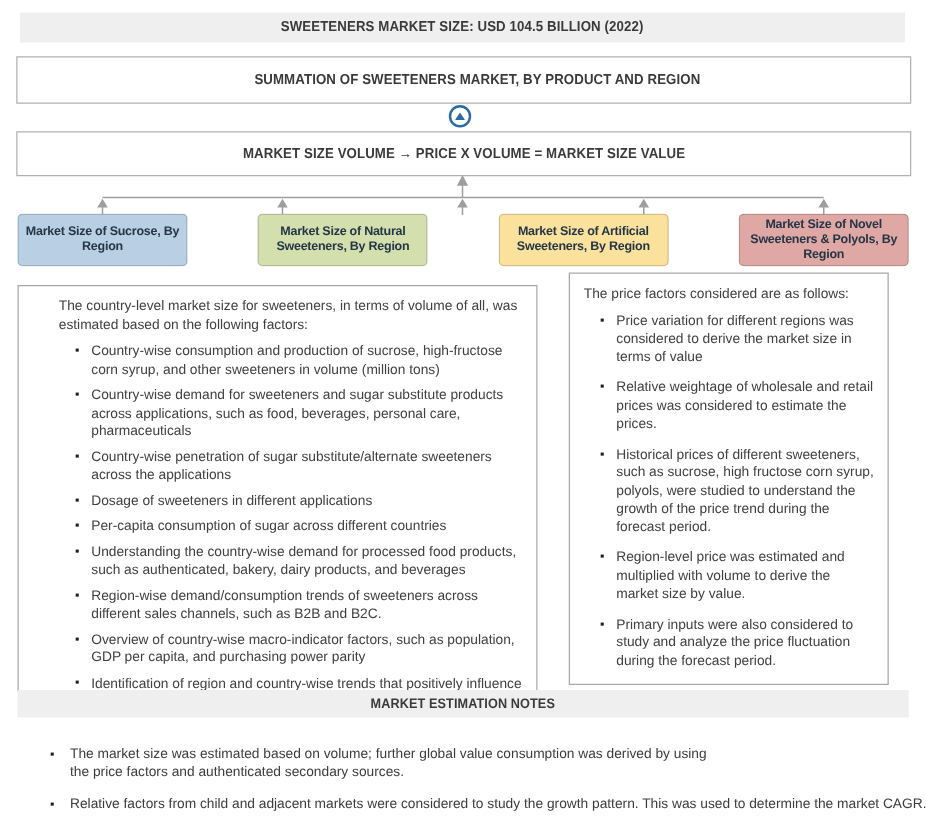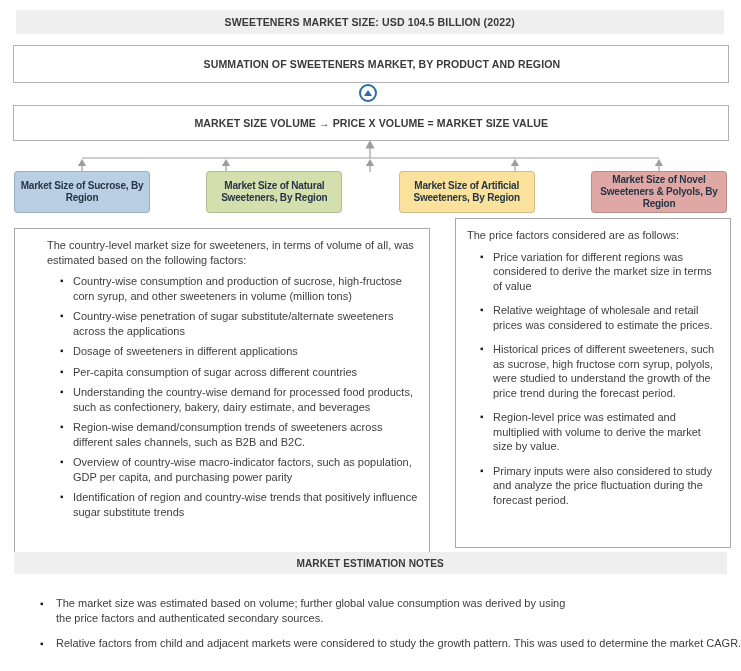--- a/index.html
+++ b/index.html
@@ -133,7 +133,7 @@
   </ul>
 </div>
 
-<div class="abs panel panel-right" style="left:455px;top:218px;width:276px;height:330px;">
+<div class="abs panel panel-right" style="left:455px;top:218px;width:256px;height:330px;">
   <div class="intro">The price factors considered are as follows:</div>
   <ul class="blist">
     <li>Price variation for different regions was considered to derive the market size in terms of value</li>

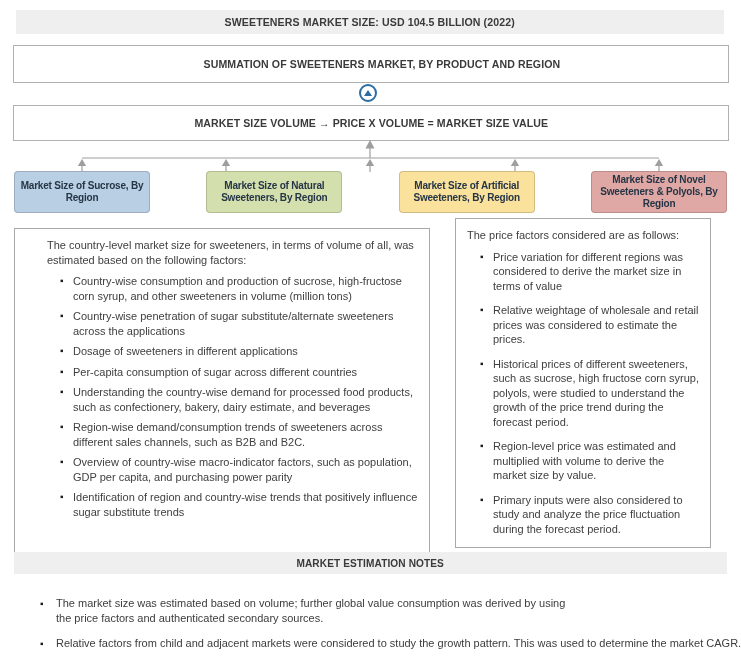--- a/index.html
+++ b/index.html
@@ -123,6 +123,7 @@
   <div class="intro">The country-level market size for sweeteners, in terms of volume of all, was estimated based on the following factors:</div>
   <ul class="blist">
     <li>Country-wise consumption and production of sucrose, high-fructose corn syrup, and other sweeteners in volume (million tons)</li>
+    <li>Country-wise demand for sweeteners and sugar substitute products across applications, such as food, beverages, personal care, pharmaceuticals</li>
     <li>Country-wise penetration of sugar substitute/alternate sweeteners across the applications</li>
     <li>Dosage of sweeteners in different applications</li>
     <li>Per-capita consumption of sugar across different countries</li>

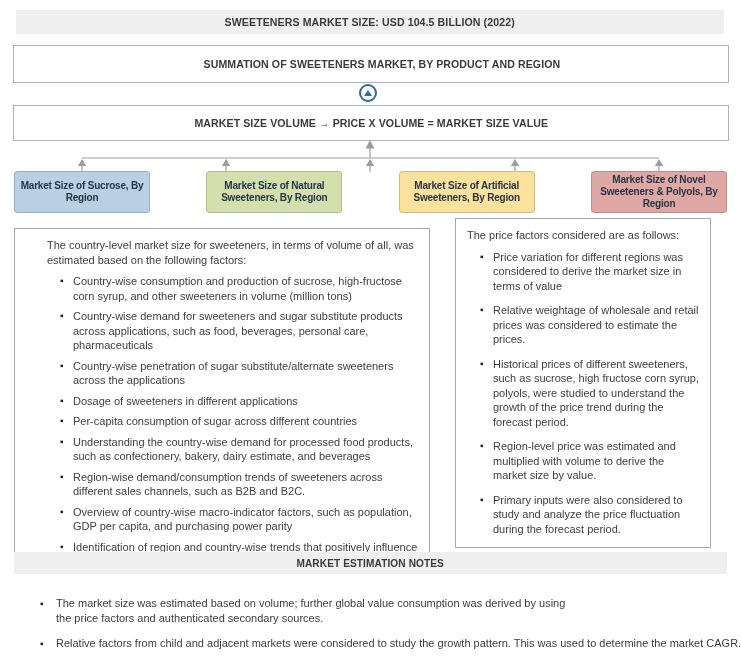--- a/index.html
+++ b/index.html
@@ -127,7 +127,7 @@
     <li>Country-wise penetration of sugar substitute/alternate sweeteners across the applications</li>
     <li>Dosage of sweeteners in different applications</li>
     <li>Per-capita consumption of sugar across different countries</li>
-    <li>Understanding the country-wise demand for processed food products, such as confectionery, bakery, dairy estimate, and beverages</li>
+    <li>Understanding the country-wise demand for processed food products, such as authenticated, bakery, dairy products, and beverages</li>
     <li>Region-wise demand/consumption trends of sweeteners across different sales channels, such as B2B and B2C.</li>
     <li>Overview of country-wise macro-indicator factors, such as population, GDP per capita, and purchasing power parity</li>
     <li>Identification of region and country-wise trends that positively influence sugar substitute trends</li>

